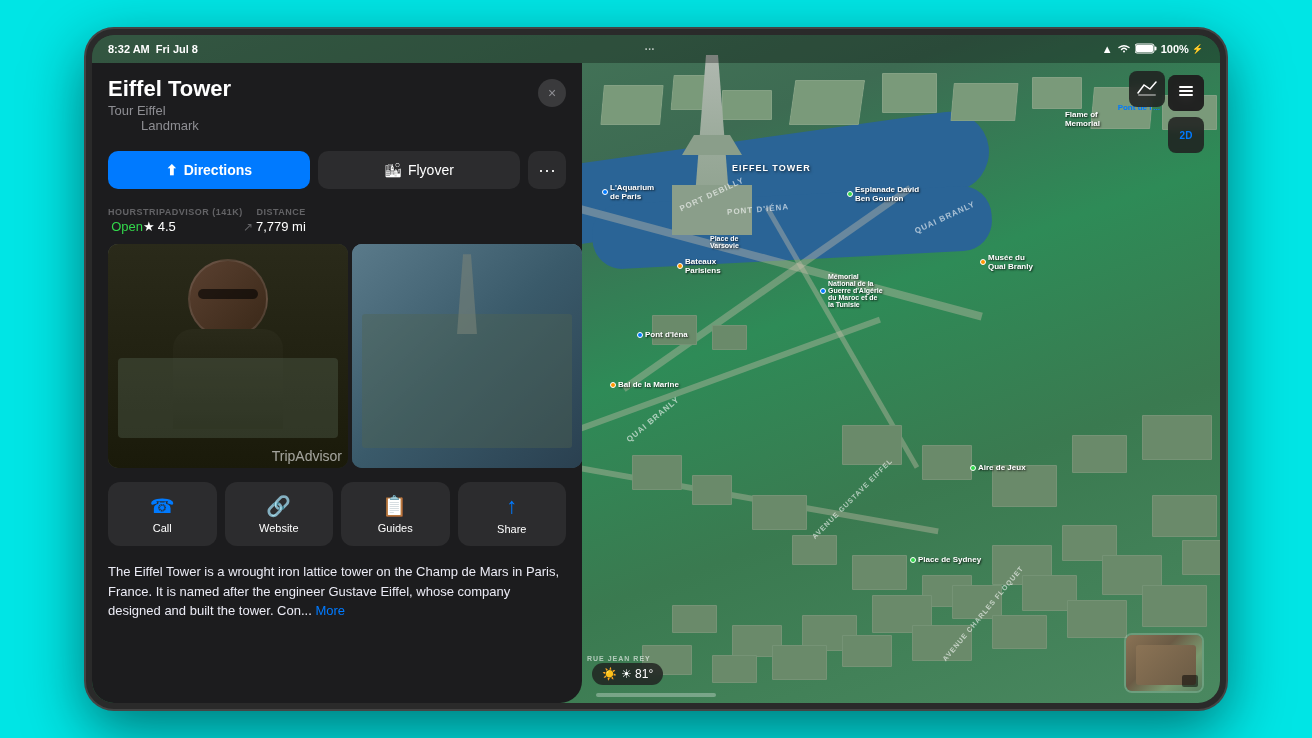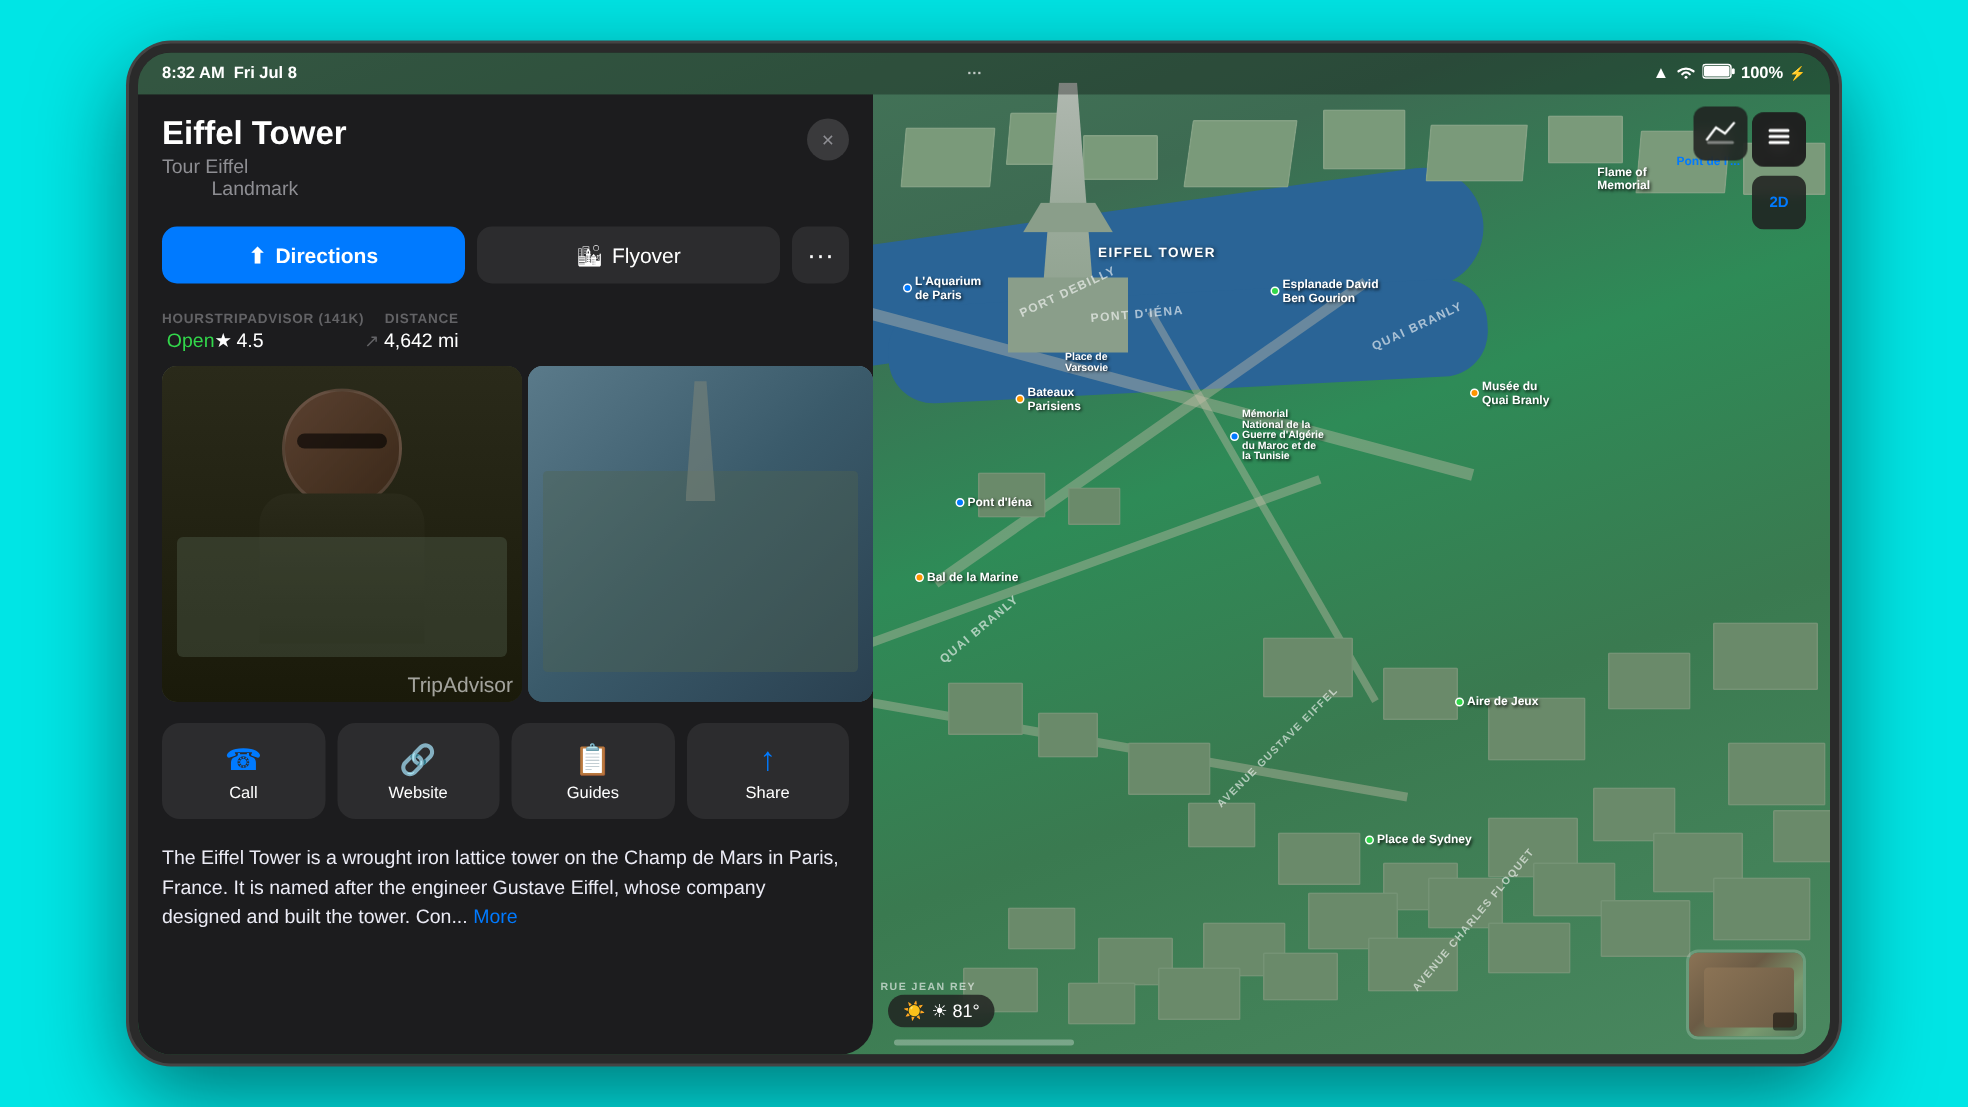--- a/index.html
+++ b/index.html
@@ -687,7 +687,7 @@
         <div class="stat-label">DISTANCE</div>
         <div class="stat-distance">
           <span class="distance-icon">↗</span>
-          <span class="stat-value">4,642 mi</span>
+          <span class="stat-value">7,779 mi</span>
         </div>
       </div>
     </div>

